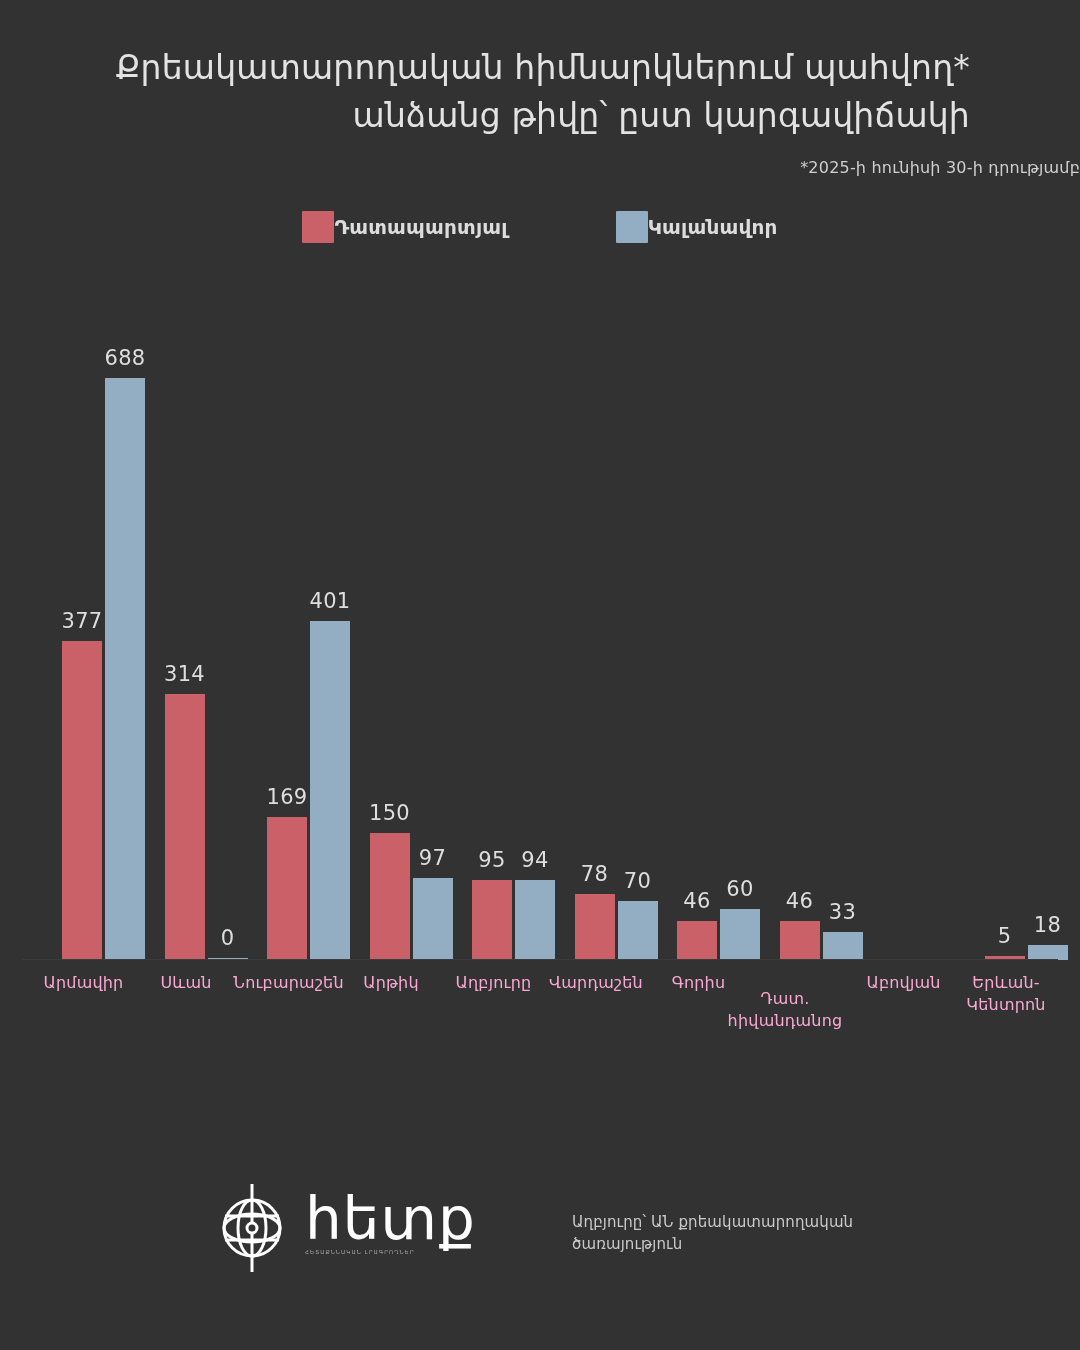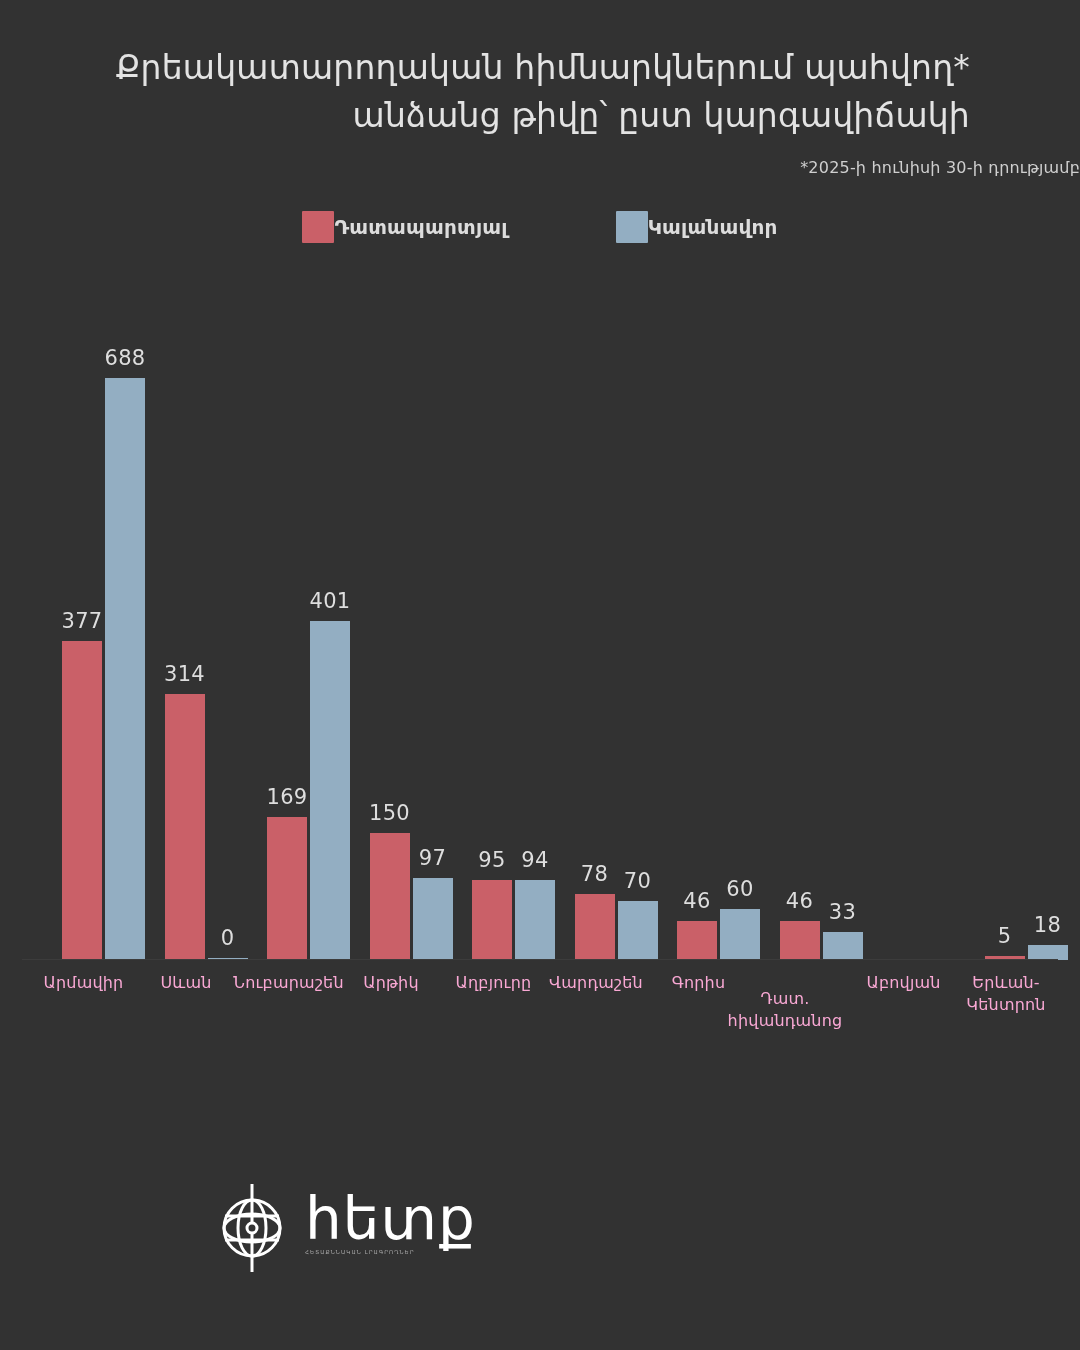--- a/index.html
+++ b/index.html
@@ -294,6 +294,7 @@
       <div class="brand-tagline">ՀԵՏԱՔՆՆԱԿԱՆ ԼՐԱԳՐՈՂՆԵՐ</div>
     </div>
   </div>
+  <div class="source">Աղբյուրը՝ ԱՆ քրեակատարողական ծառայություն</div>
 </div>
 
 </body></html>

